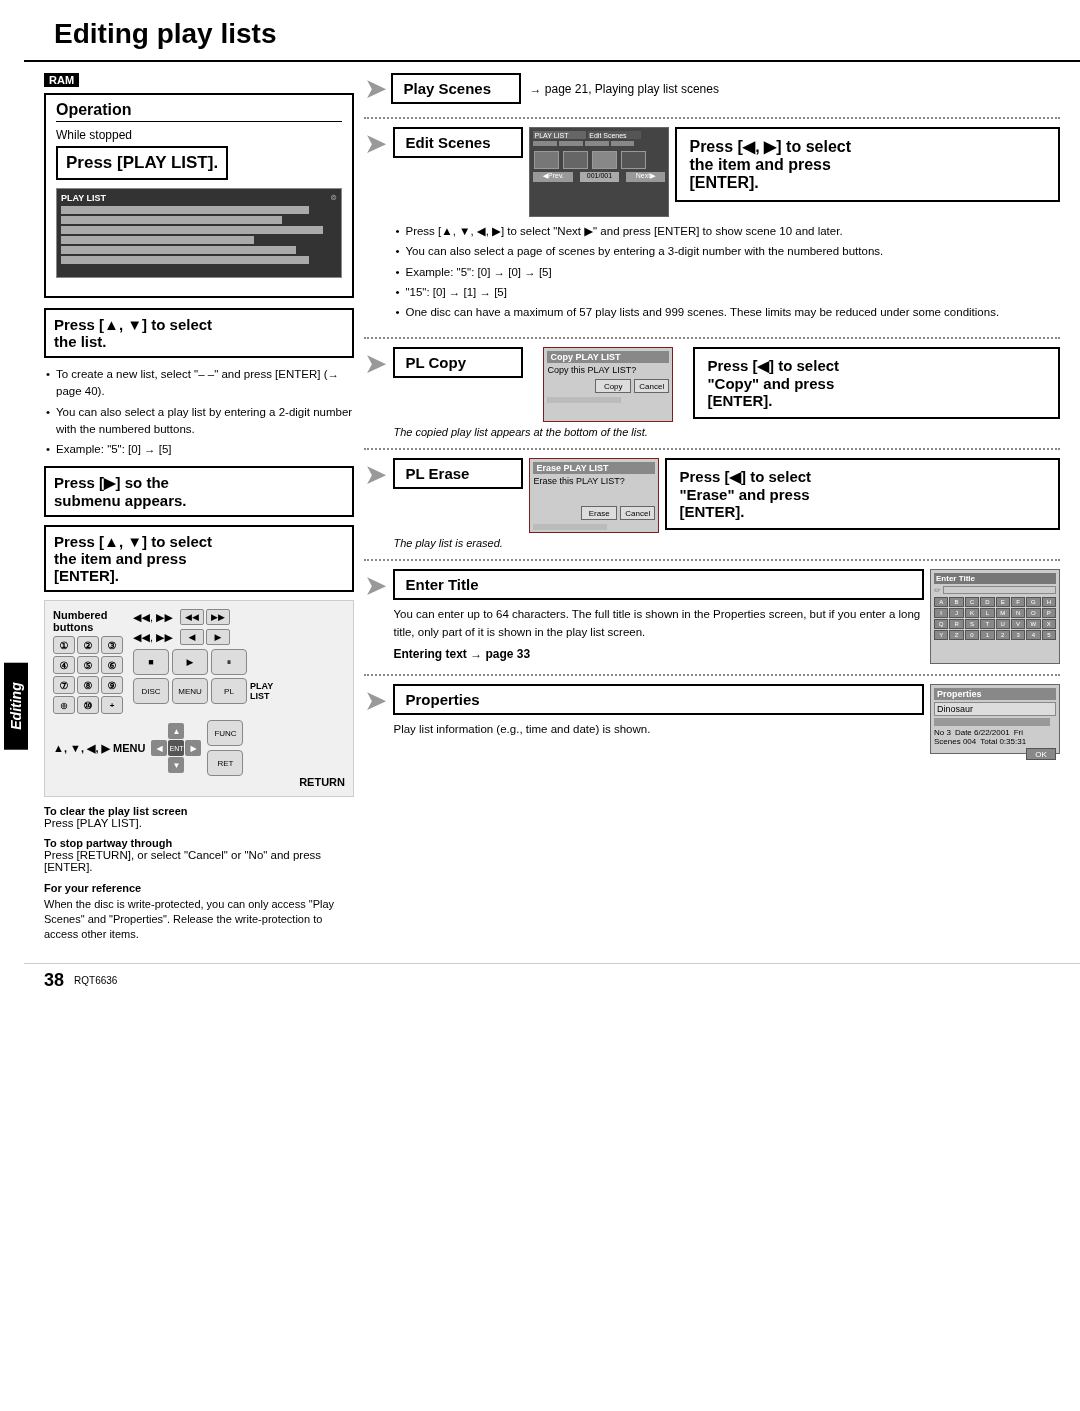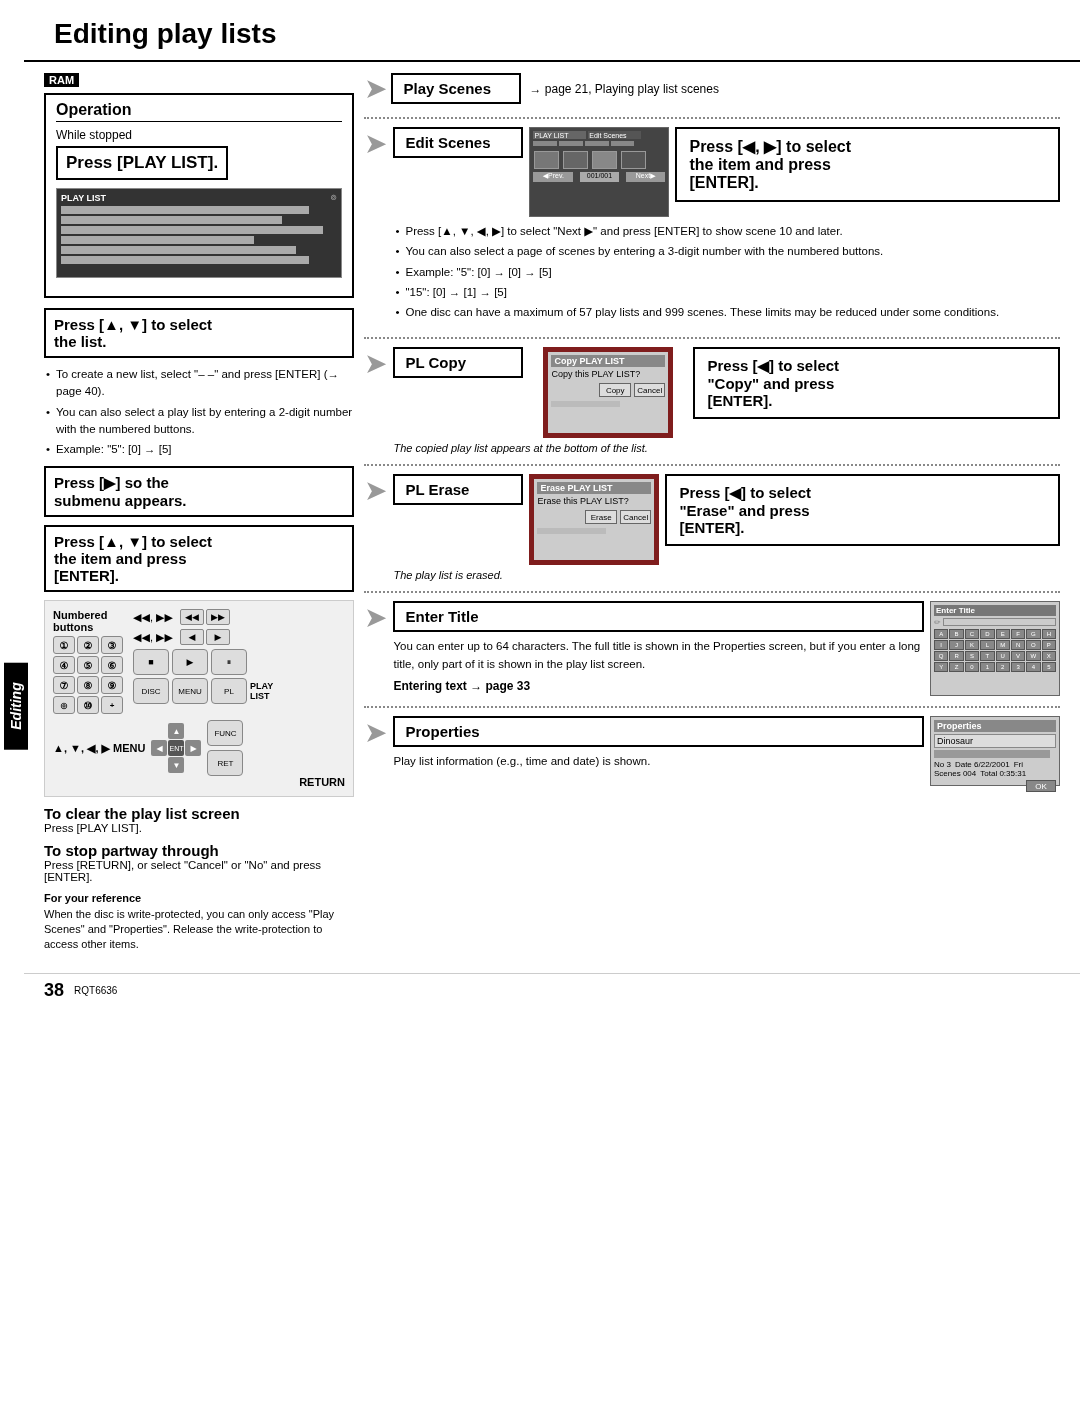--- a/index.html
+++ b/index.html
@@ -383,9 +383,9 @@
 
     .pl-copy-screen {
       width: 130px;
-      height: 91px;
+      height: 75px;
       background: #ccc;
-      border: 5px solid #7f1d1d;
+      border: 1px solid #7f1d1d;
       flex-shrink: 0;
       padding: 3px;
     }

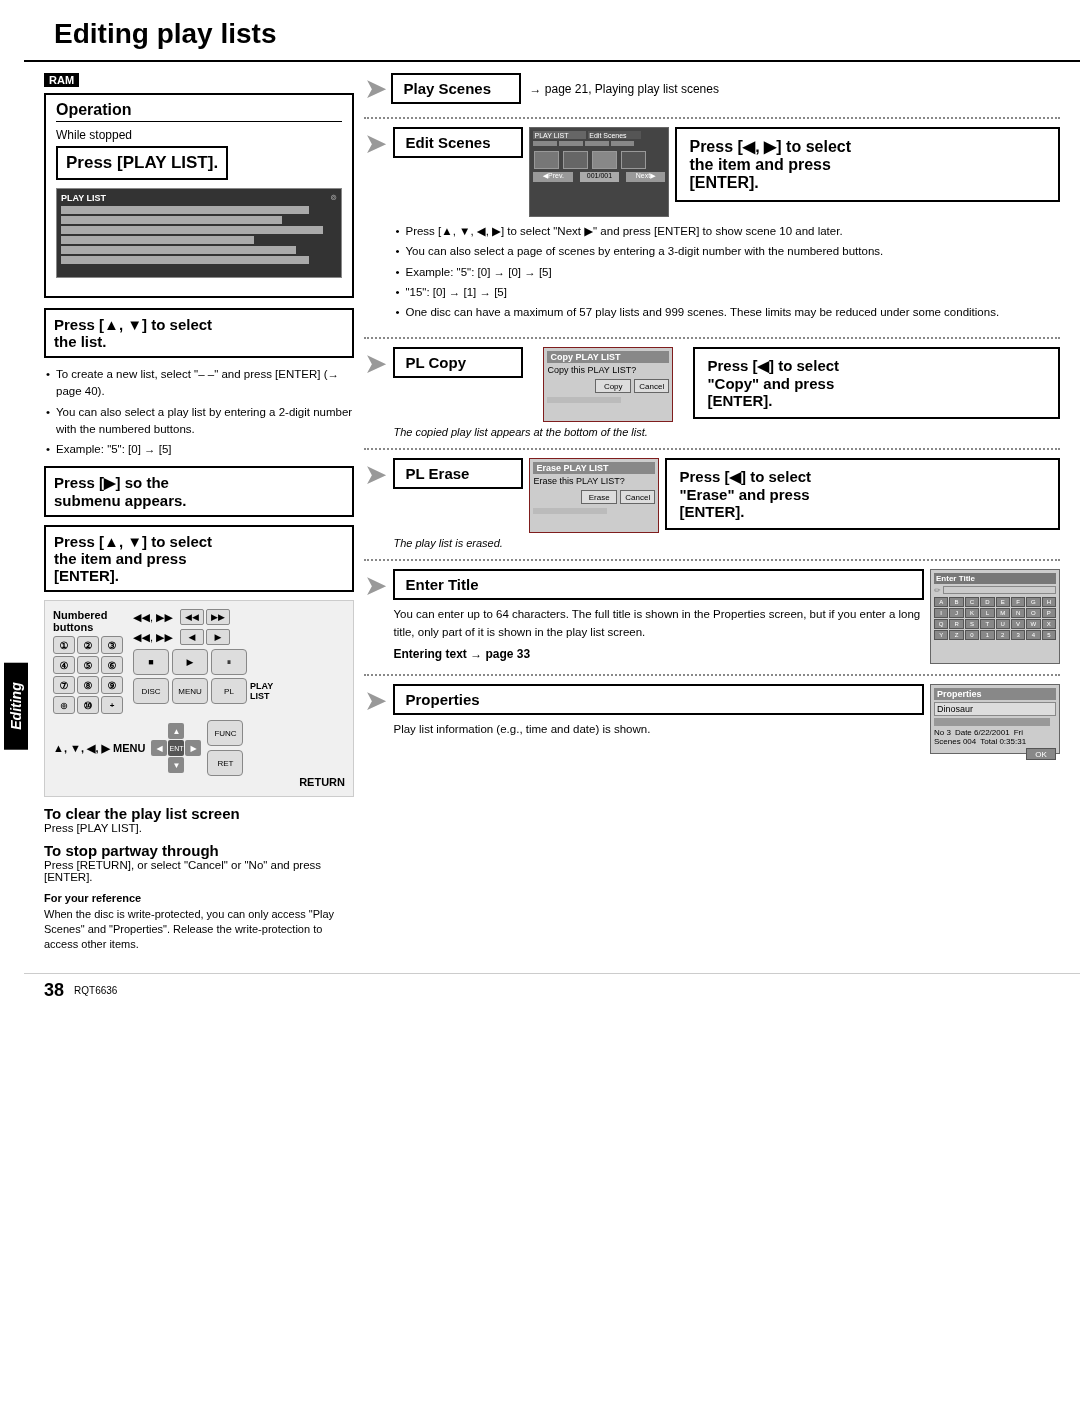--- a/index.html
+++ b/index.html
@@ -739,7 +739,7 @@
 
             <div class="pl-copy-screen">
               <div class="pl-screen-title">Erase PLAY LIST</div>
-              <div style="font-size:9px; margin-bottom:4px;">Erase this PLAY LIST?</div>
+              <div style="font-size:9px; margin-bottom:20px;">Erase this PLAY LIST?</div>
               <div class="pl-screen-btn-row">
                 <div class="pl-screen-btn">Erase</div>
                 <div class="pl-screen-btn">Cancel</div>

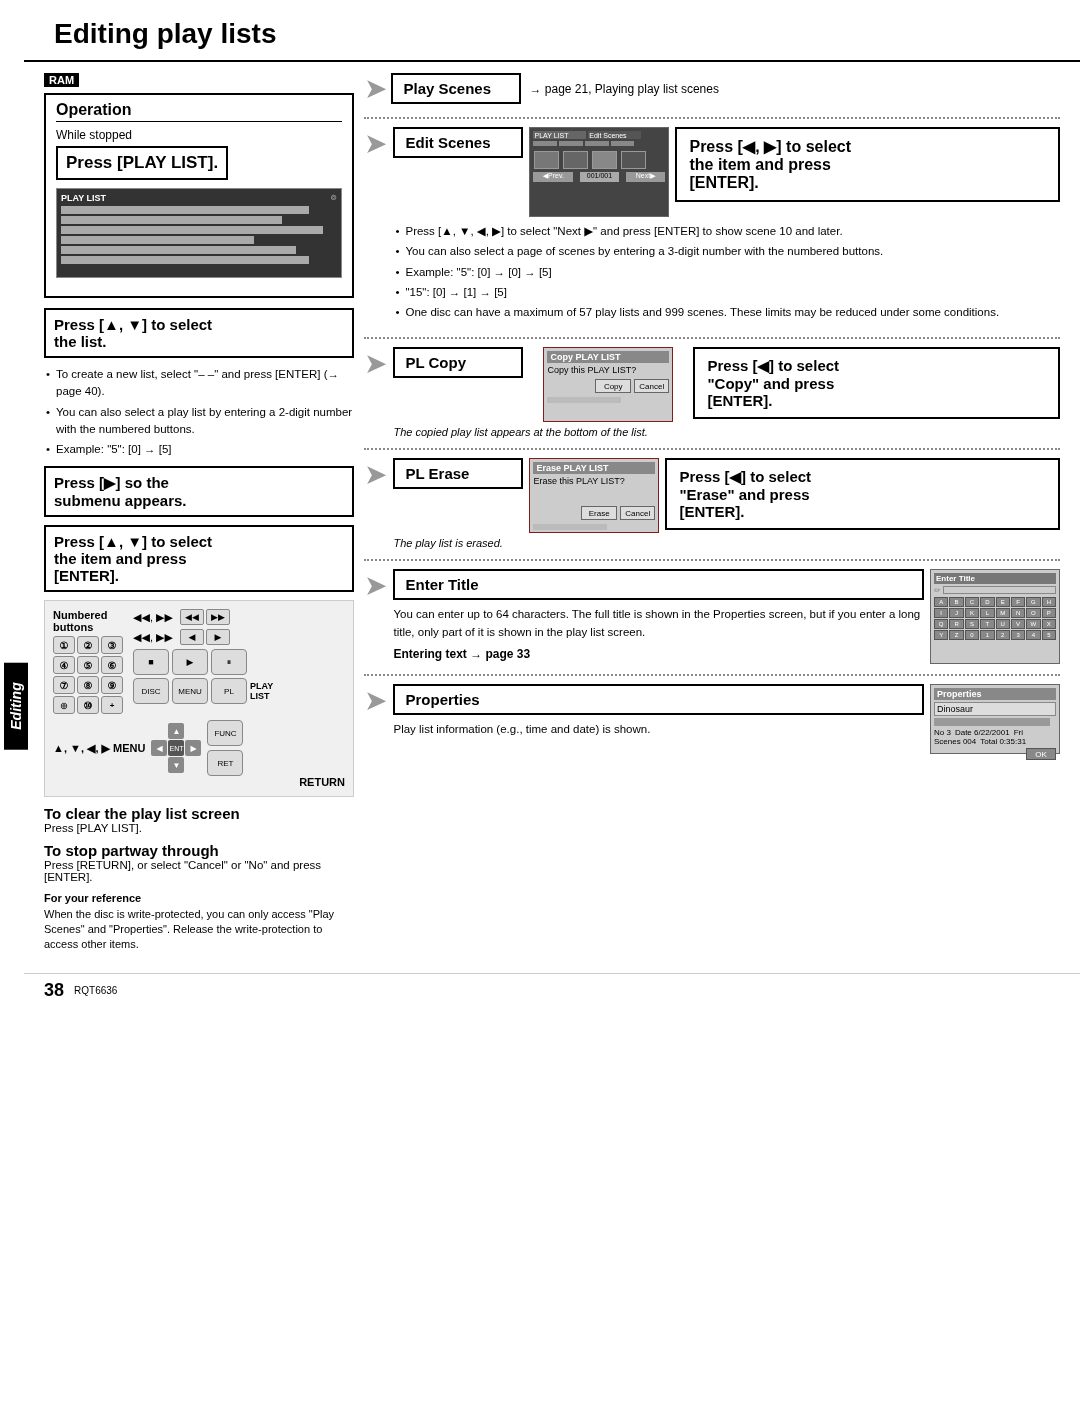--- a/index.html
+++ b/index.html
@@ -259,7 +259,7 @@
 
     .to-clear-section .section-title {
       font-weight: bold;
-      font-size: 15px;
+      font-size: 11px;
     }
 
     .for-reference {

